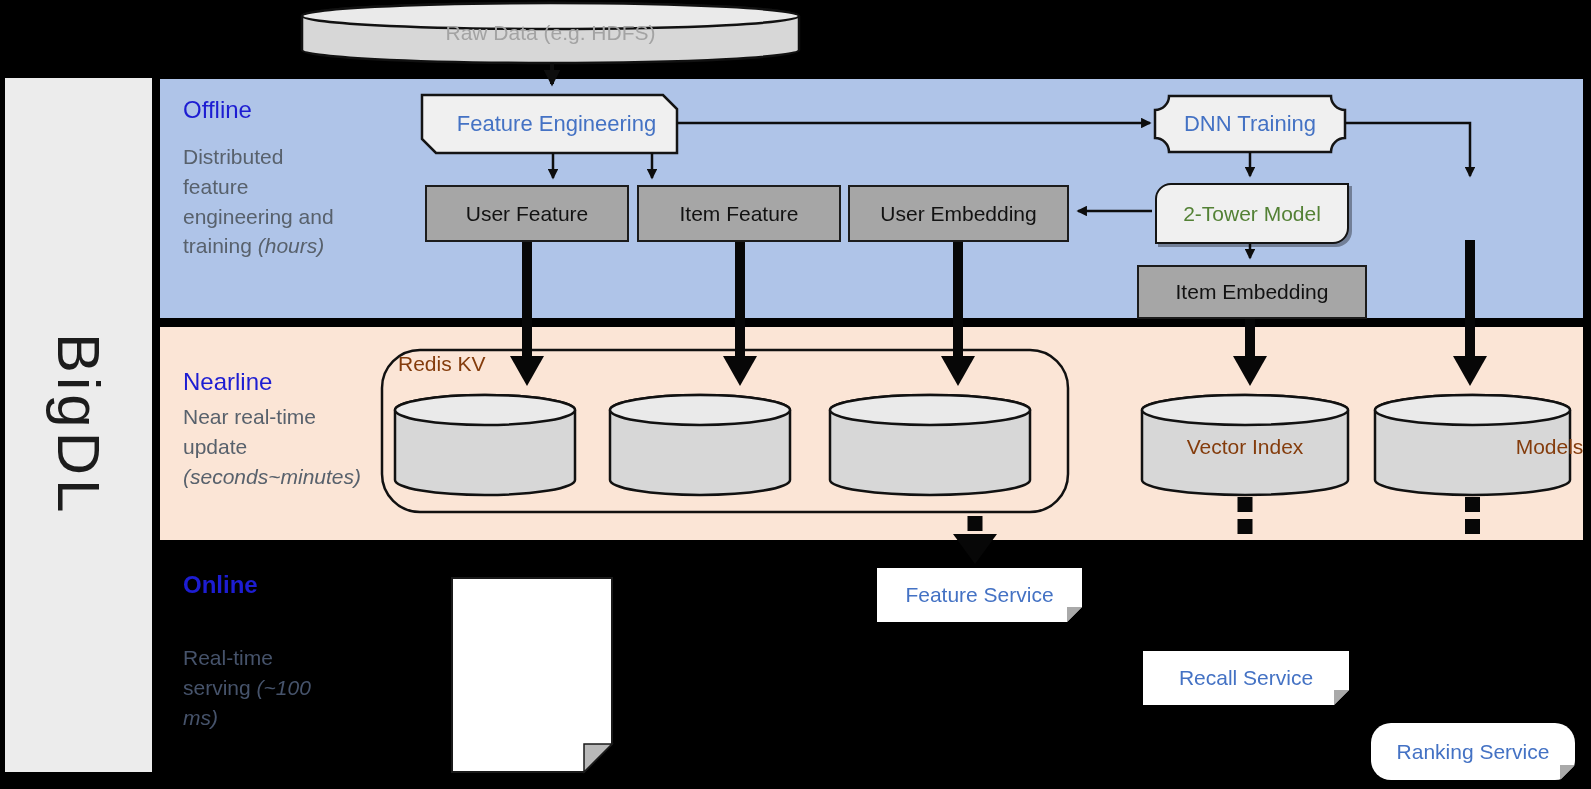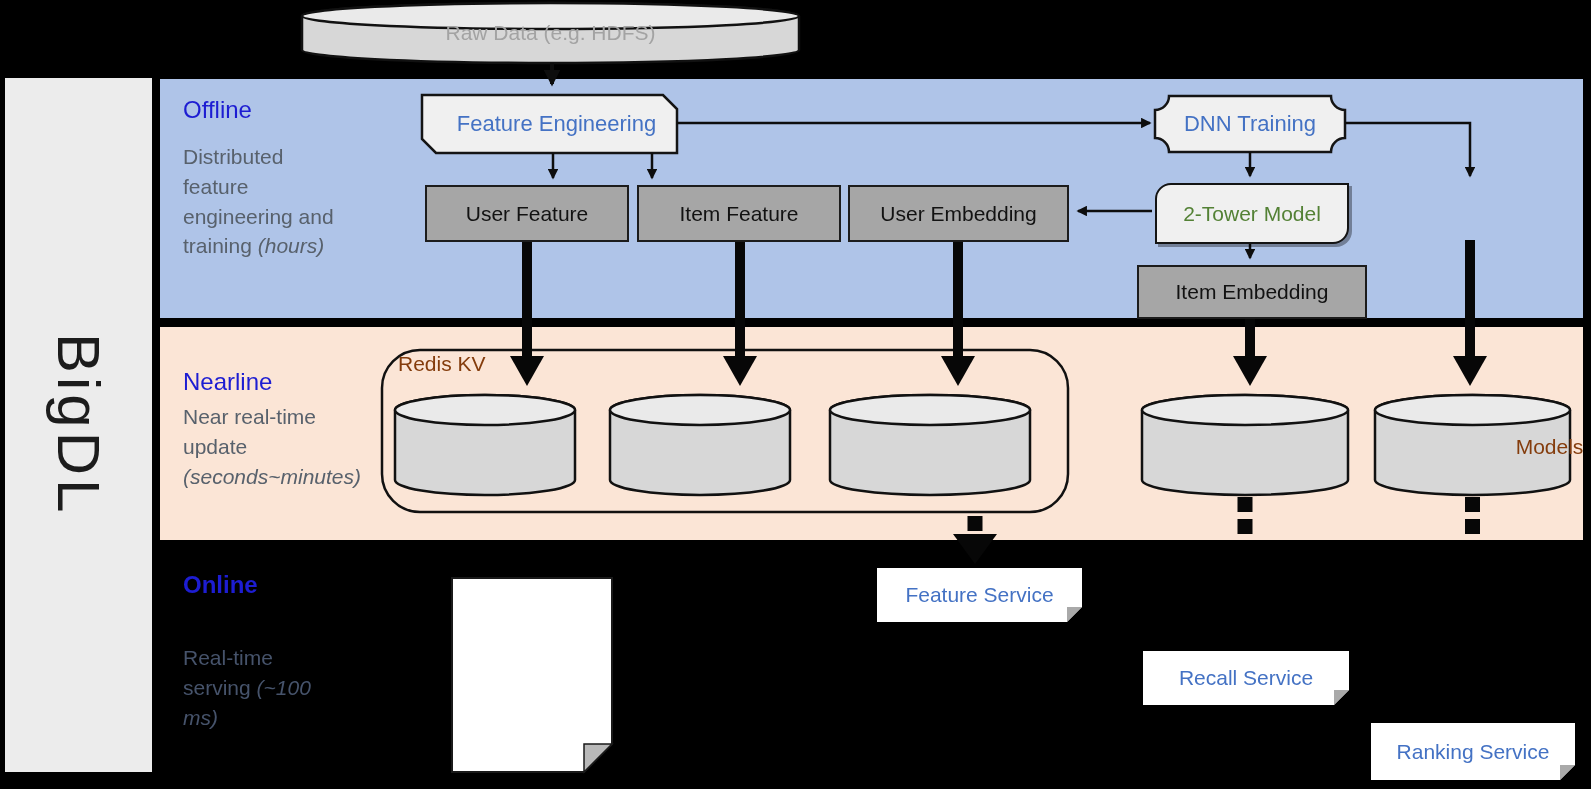--- a/index.html
+++ b/index.html
@@ -171,6 +171,7 @@
   <div class="shape-label" id="fe-label">Feature Engineering</div>
   <div class="shape-label" id="dnn-label">DNN Training</div>
   <div class="redis-label">Redis KV</div>
+  <div class="cyl-label" id="vi-label">Vector Index</div>
   <div class="cyl-label" id="models-label">Models</div>
 
   <div class="node gray-box" id="user-feature">User Feature</div>

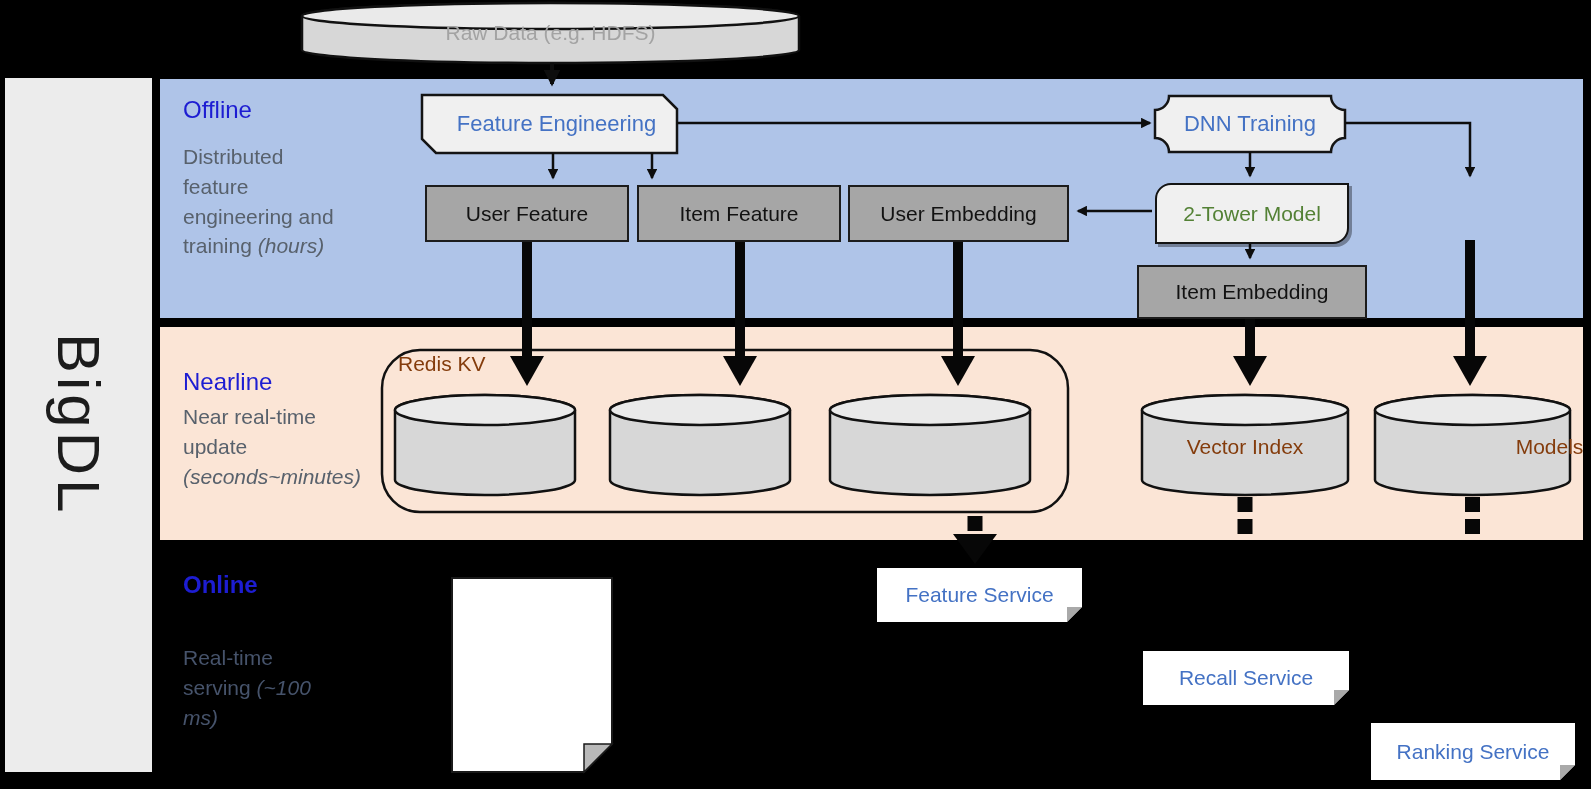--- a/index.html
+++ b/index.html
@@ -54,7 +54,7 @@
   #models-label{left:1452px;top:428px;width:195px;height:38px;}
   #feature-service{left:877px;top:568px;width:205px;height:54px;}
   #recall-service{left:1143px;top:651px;width:206px;height:54px;}
-  #ranking-service{left:1371px;top:723px;width:204px;height:57px;}
+  #ranking-service{left:1371px;top:723px;width:204px;height:57px;border-radius:20px;}
   #recommender-label{left:452px;top:636px;width:160px;height:76px;display:flex;align-items:center;
     justify-content:center;text-align:center;color:var(--accent_blue);font-size:22px;line-height:1.3;}
   svg.overlay{position:absolute;left:0;top:0;}

